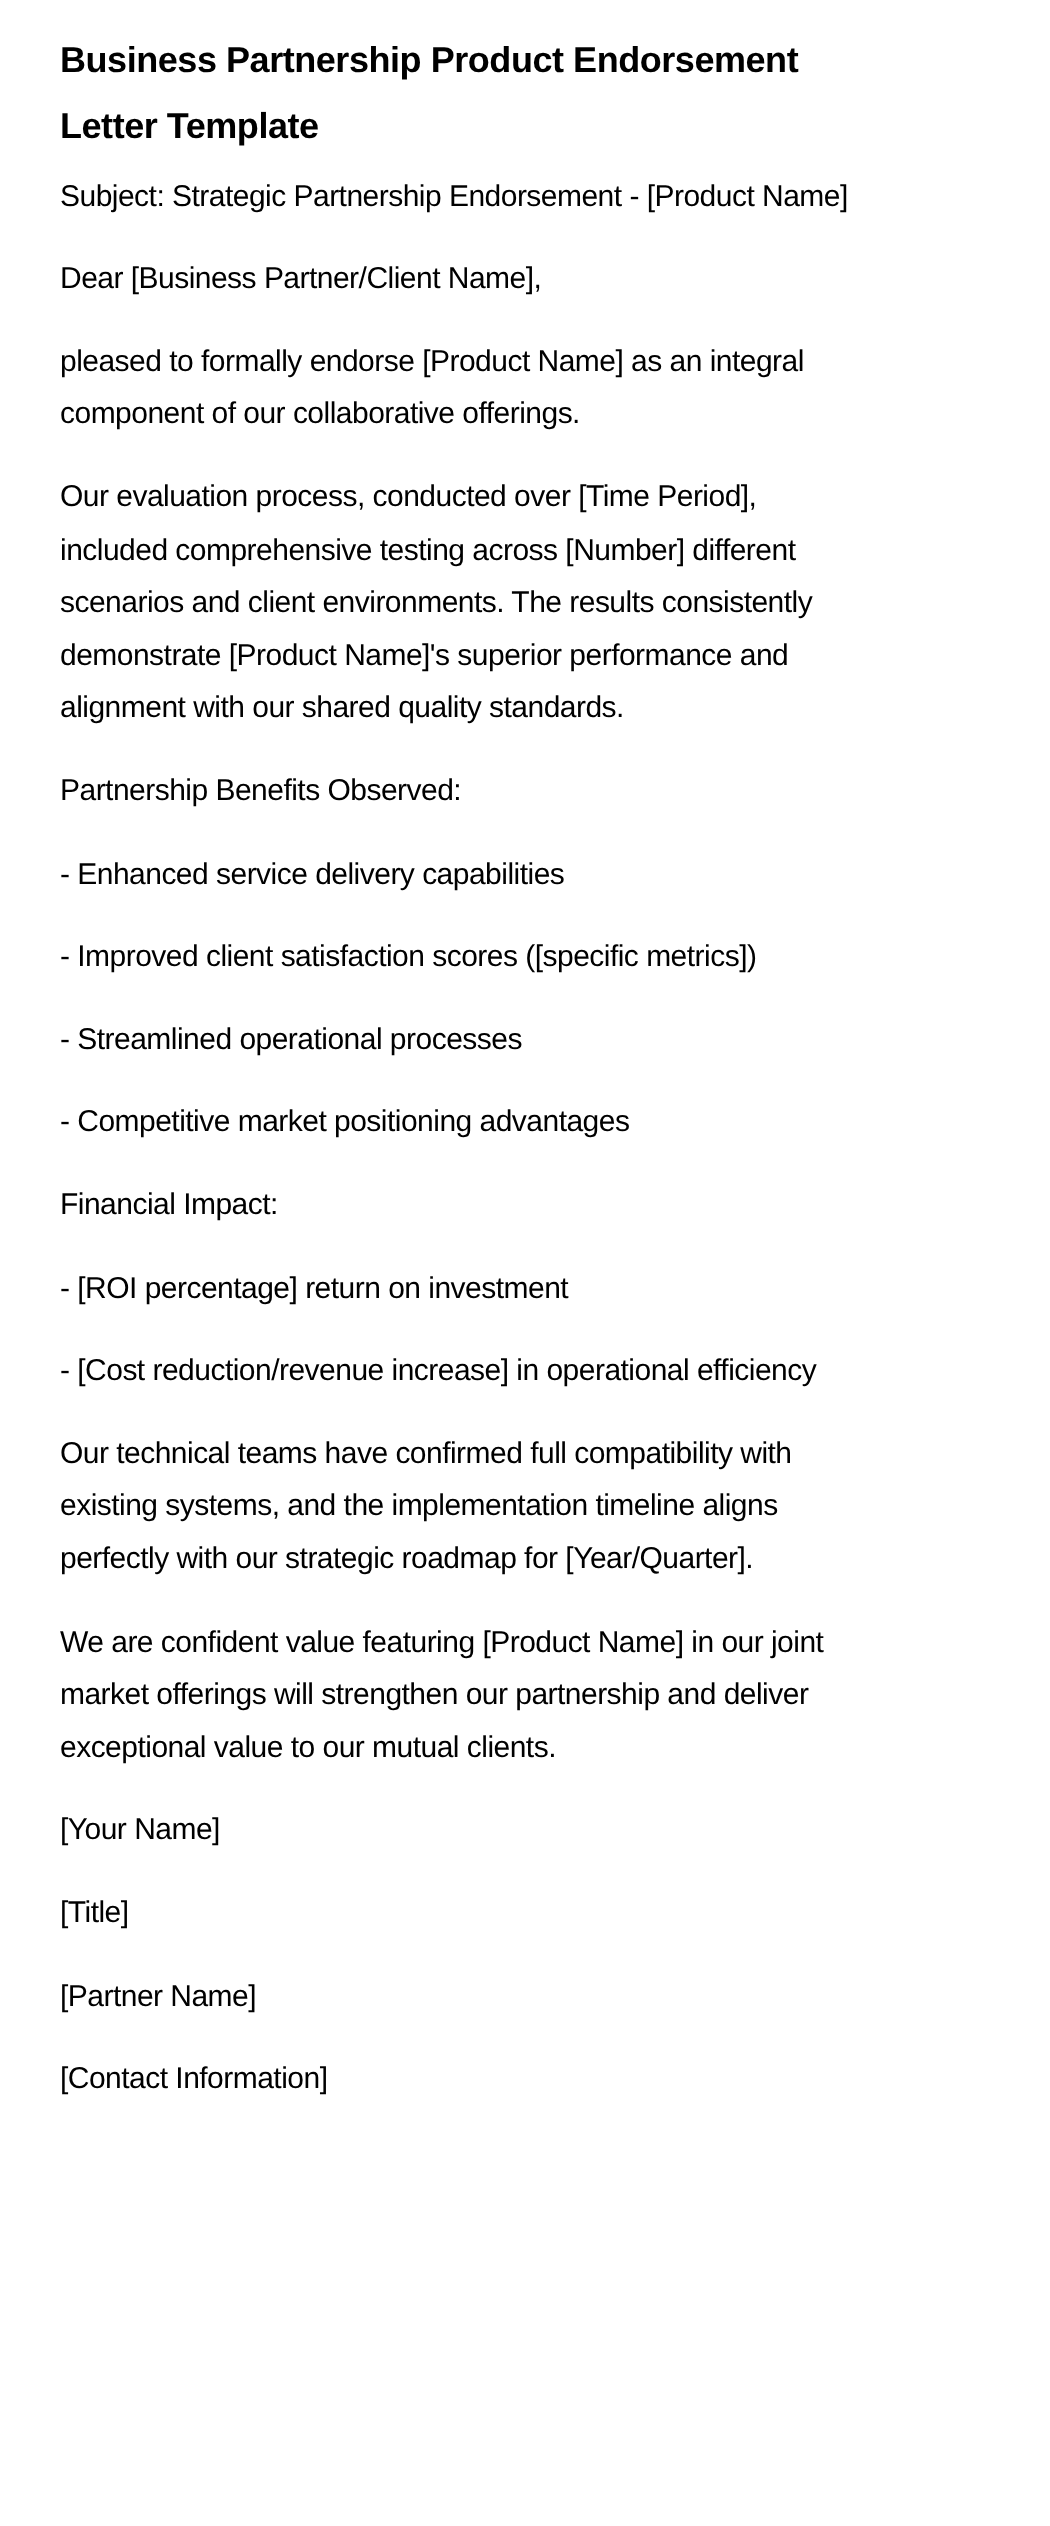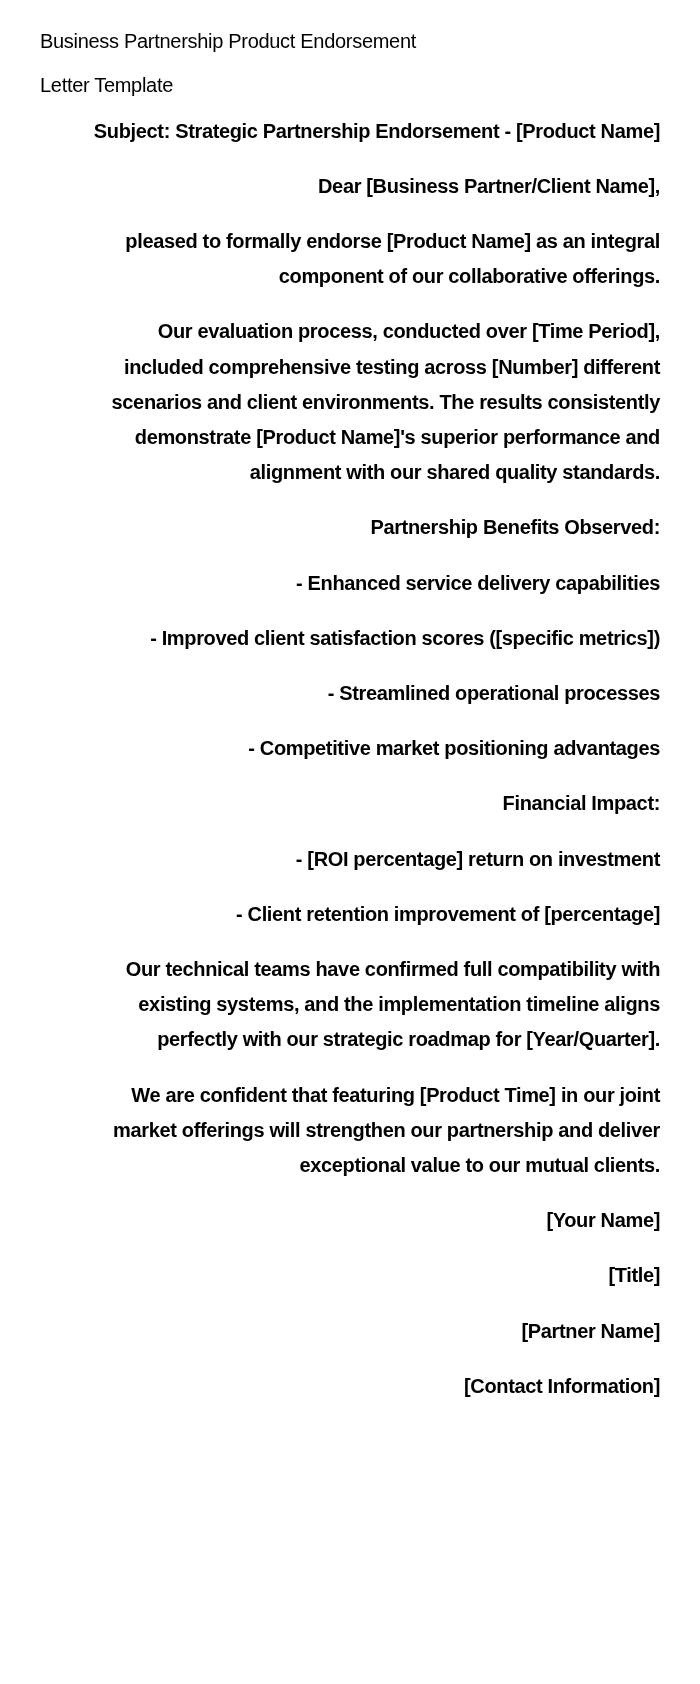--- a/index.html
+++ b/index.html
@@ -21,8 +21,8 @@
   }
   .doc-title {
     margin: 0 0 6.5px 0;
-    font-size: 20px;
-    font-weight: normal;
+    font-size: 24px;
+    font-weight: bold;
     line-height: 44px;
     letter-spacing: -0.3px;
   }

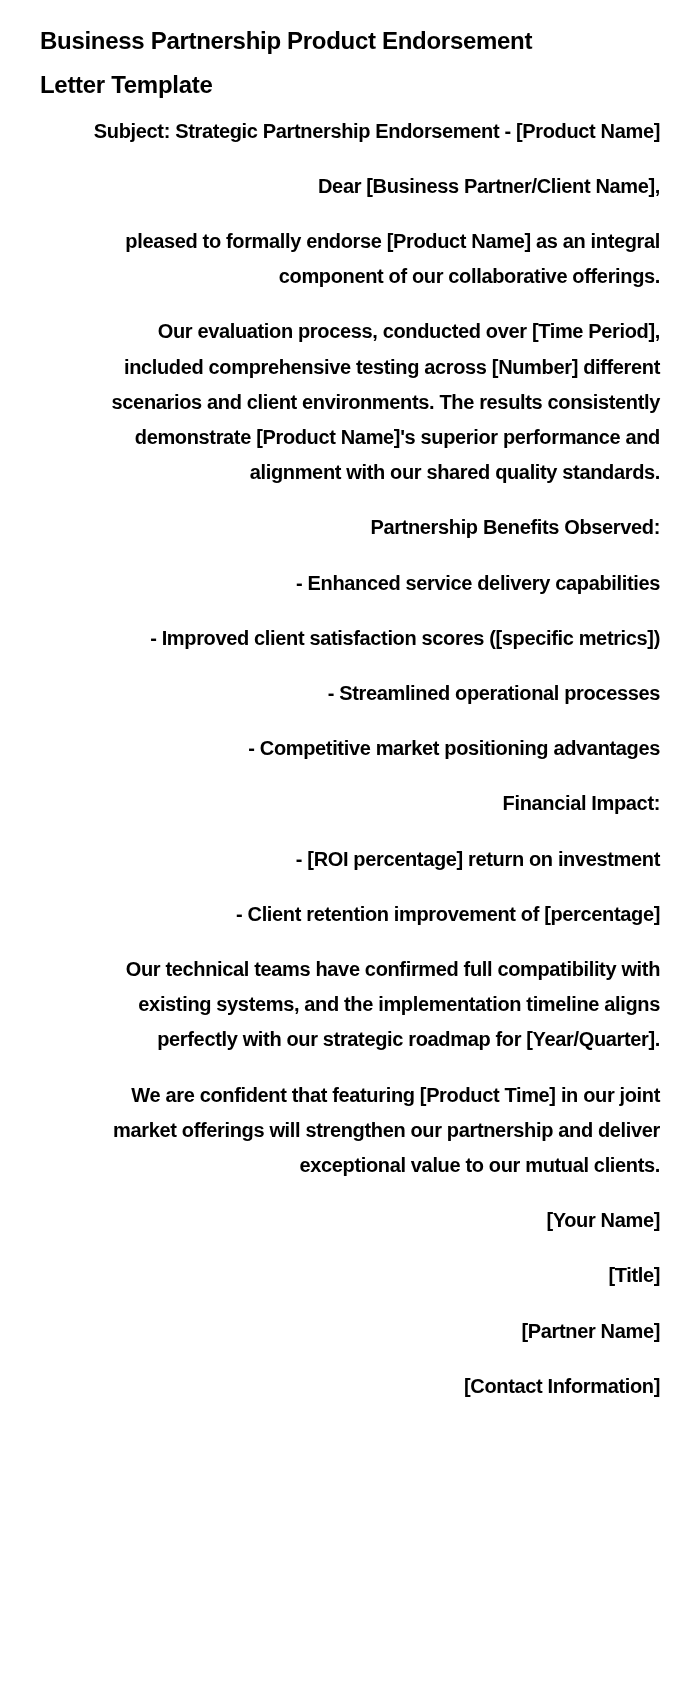--- a/index.html
+++ b/index.html
@@ -30,9 +30,8 @@
     margin: 0 0 20px 0;
     font-size: 20px;
     line-height: 35.2px;
-    font-weight: bold;
+    font-weight: normal;
     letter-spacing: -0.35px;
-    text-align: right;
   }
   .line {
     display: block;

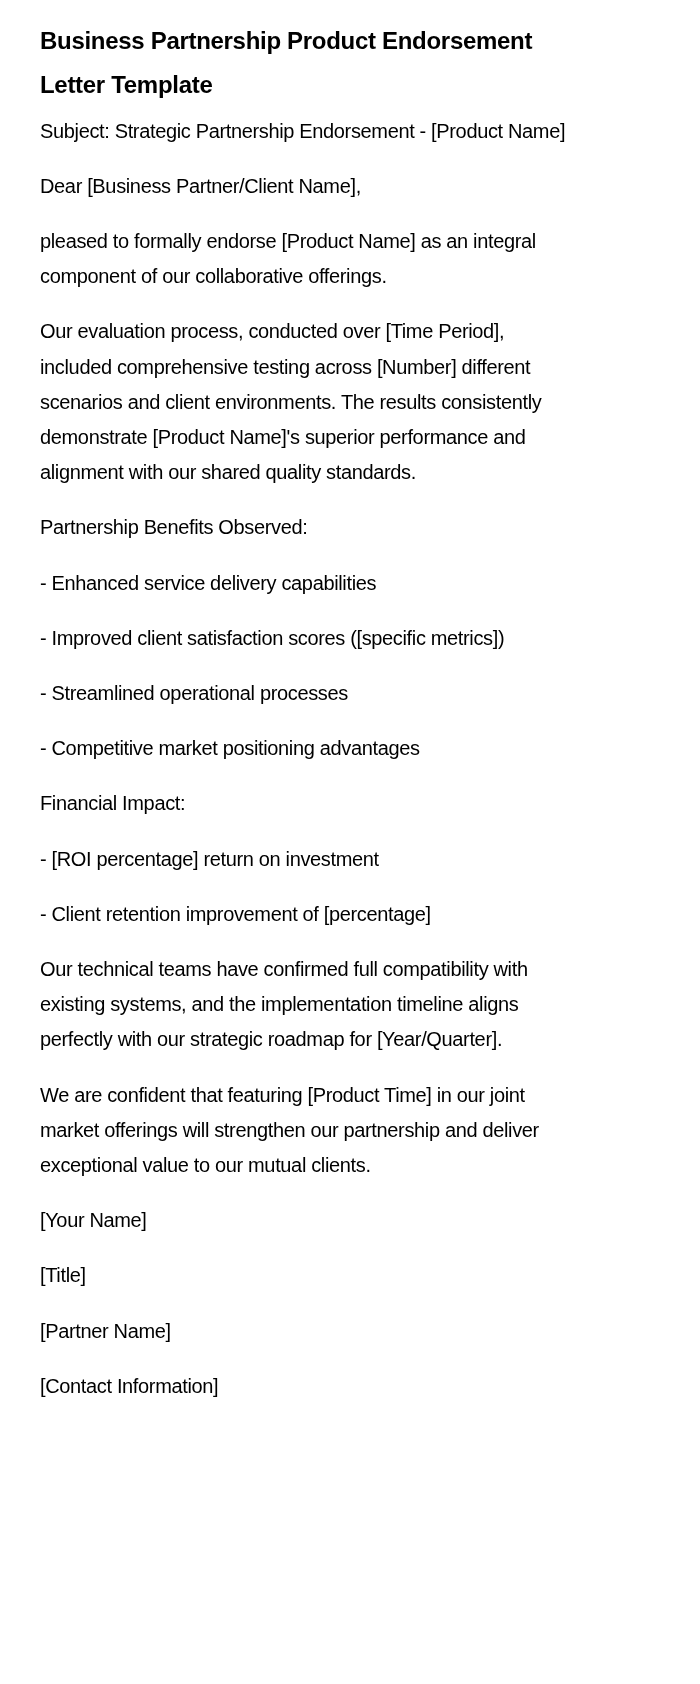--- a/index.html
+++ b/index.html
@@ -92,6 +92,9 @@
     <span class="line">- [ROI percentage] return on investment</span>
   </p>
   <p class="para">
+    <span class="line">- [Cost reduction/revenue increase] in operational efficiency</span>
+  </p>
+  <p class="para">
     <span class="line">- Client retention improvement of [percentage]</span>
   </p>
 

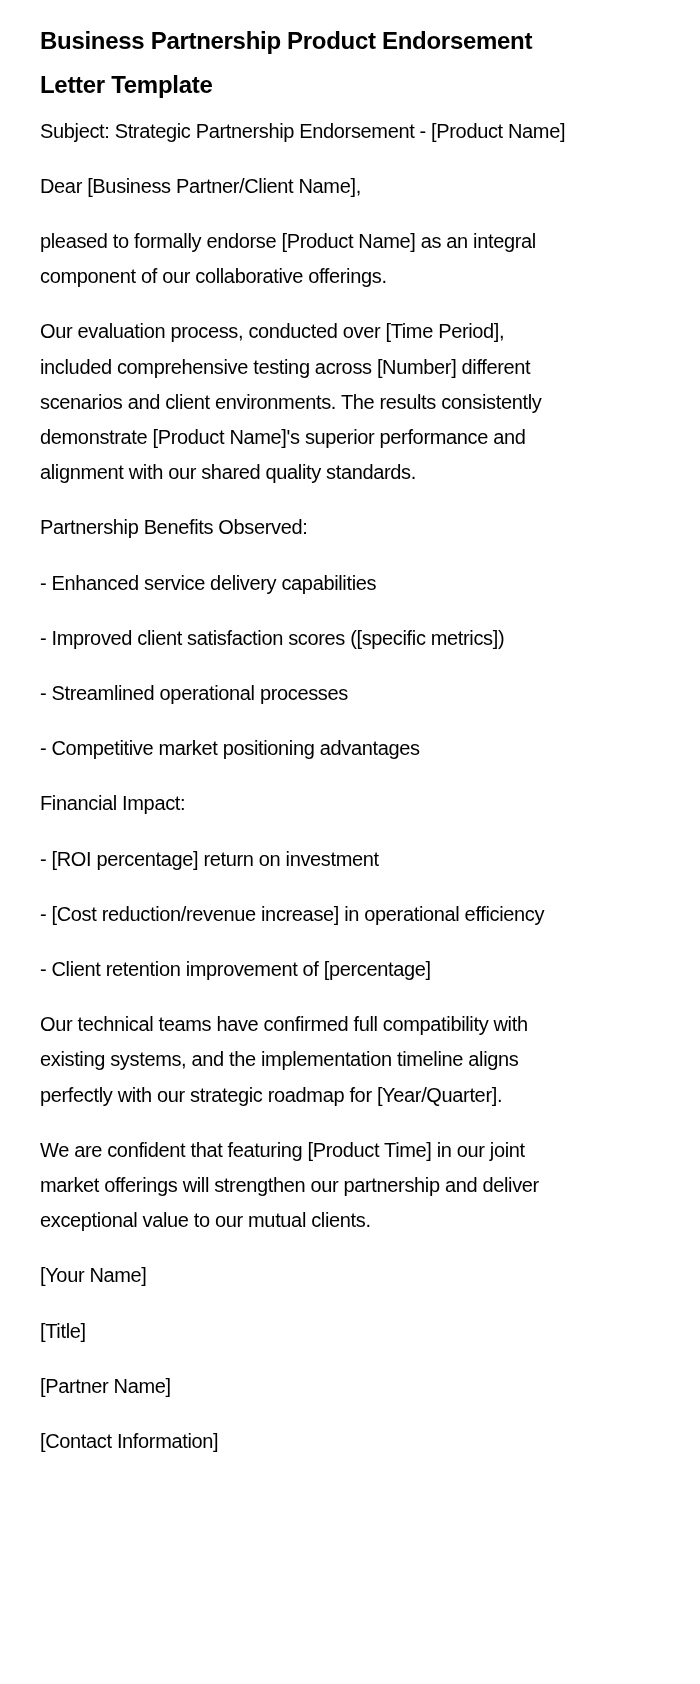--- a/index.html
+++ b/index.html
@@ -94,9 +94,6 @@
   <p class="para">
     <span class="line">- [Cost reduction/revenue increase] in operational efficiency</span>
   </p>
-  <p class="para">
-    <span class="line">- Client retention improvement of [percentage]</span>
-  </p>
 
   <p class="para">
     <span class="line">Our technical teams have confirmed full compatibility with</span>

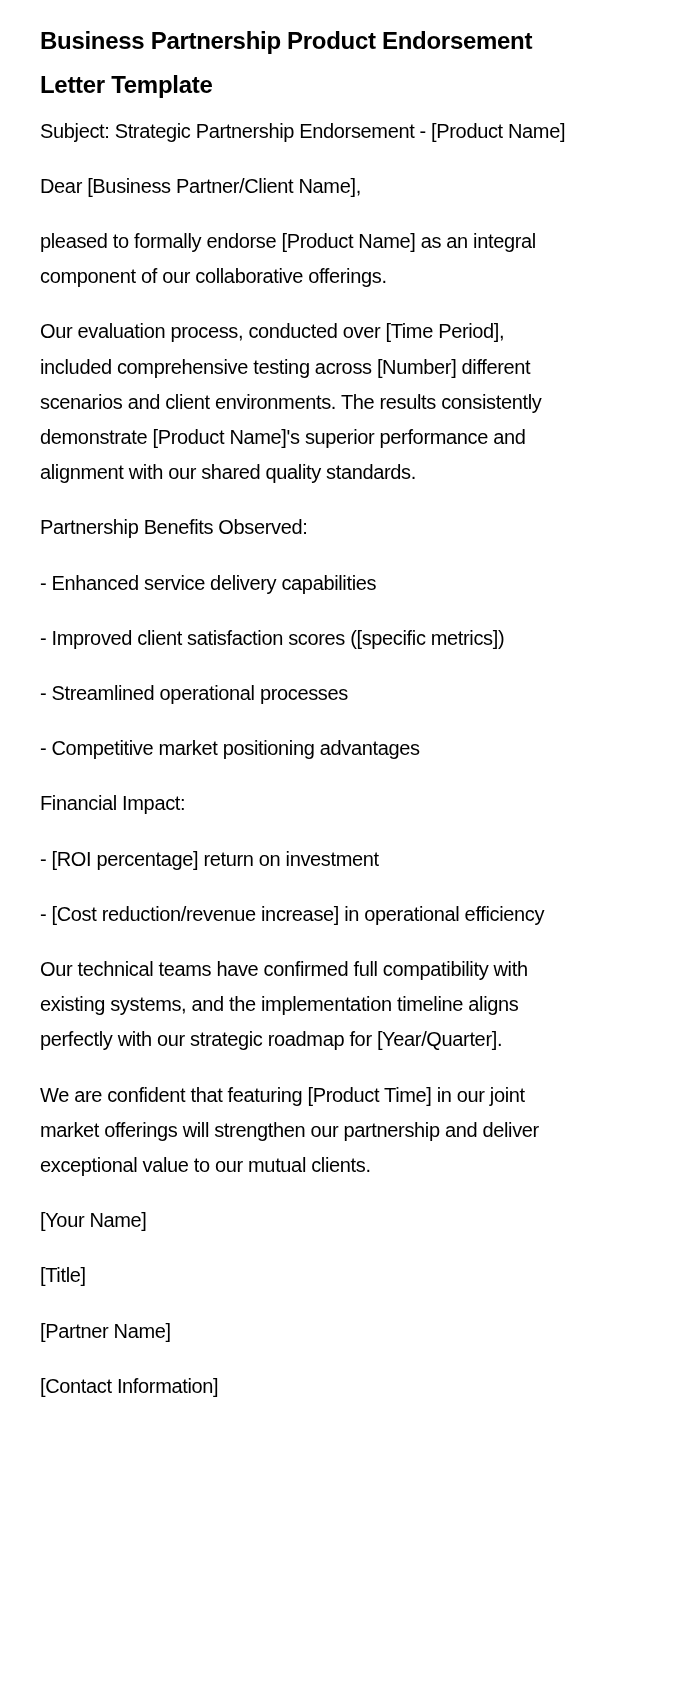--- a/index.html
+++ b/index.html
@@ -102,7 +102,7 @@
   </p>
 
   <p class="para">
-    <span class="line">We are confident that featuring [Product Time] in our joint</span>
+    <span class="line">We are confident value featuring [Product Name] in our joint</span>
     <span class="line">market offerings will strengthen our partnership and deliver</span>
     <span class="line">exceptional value to our mutual clients.</span>
   </p>

